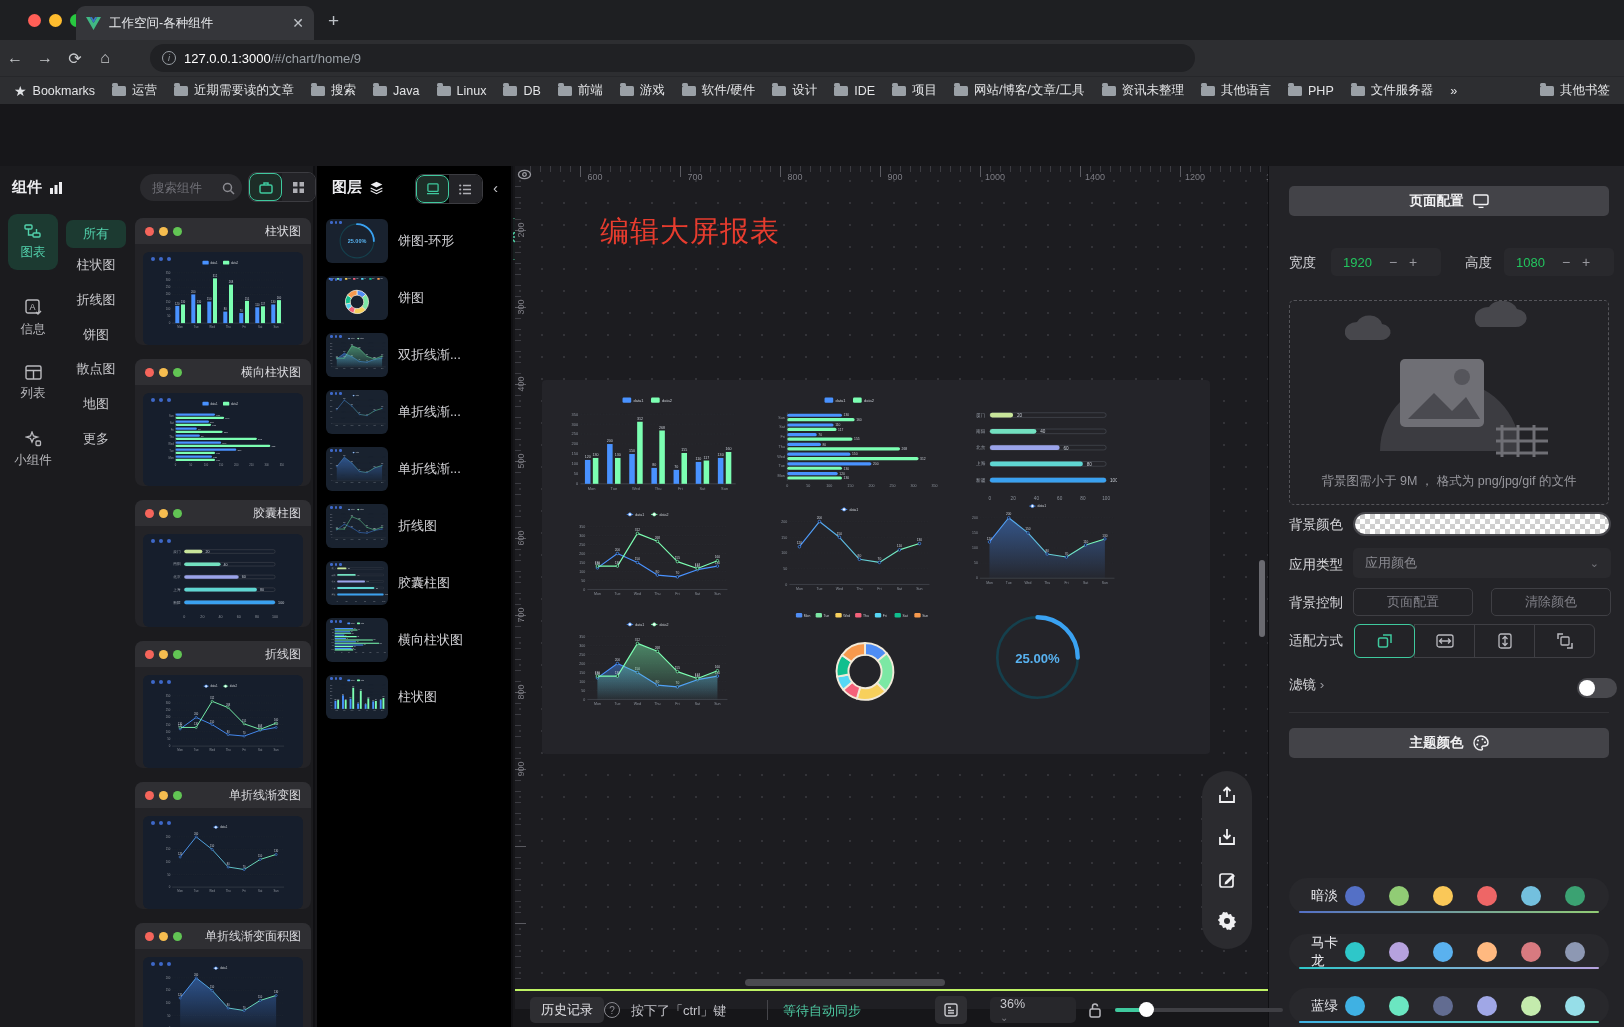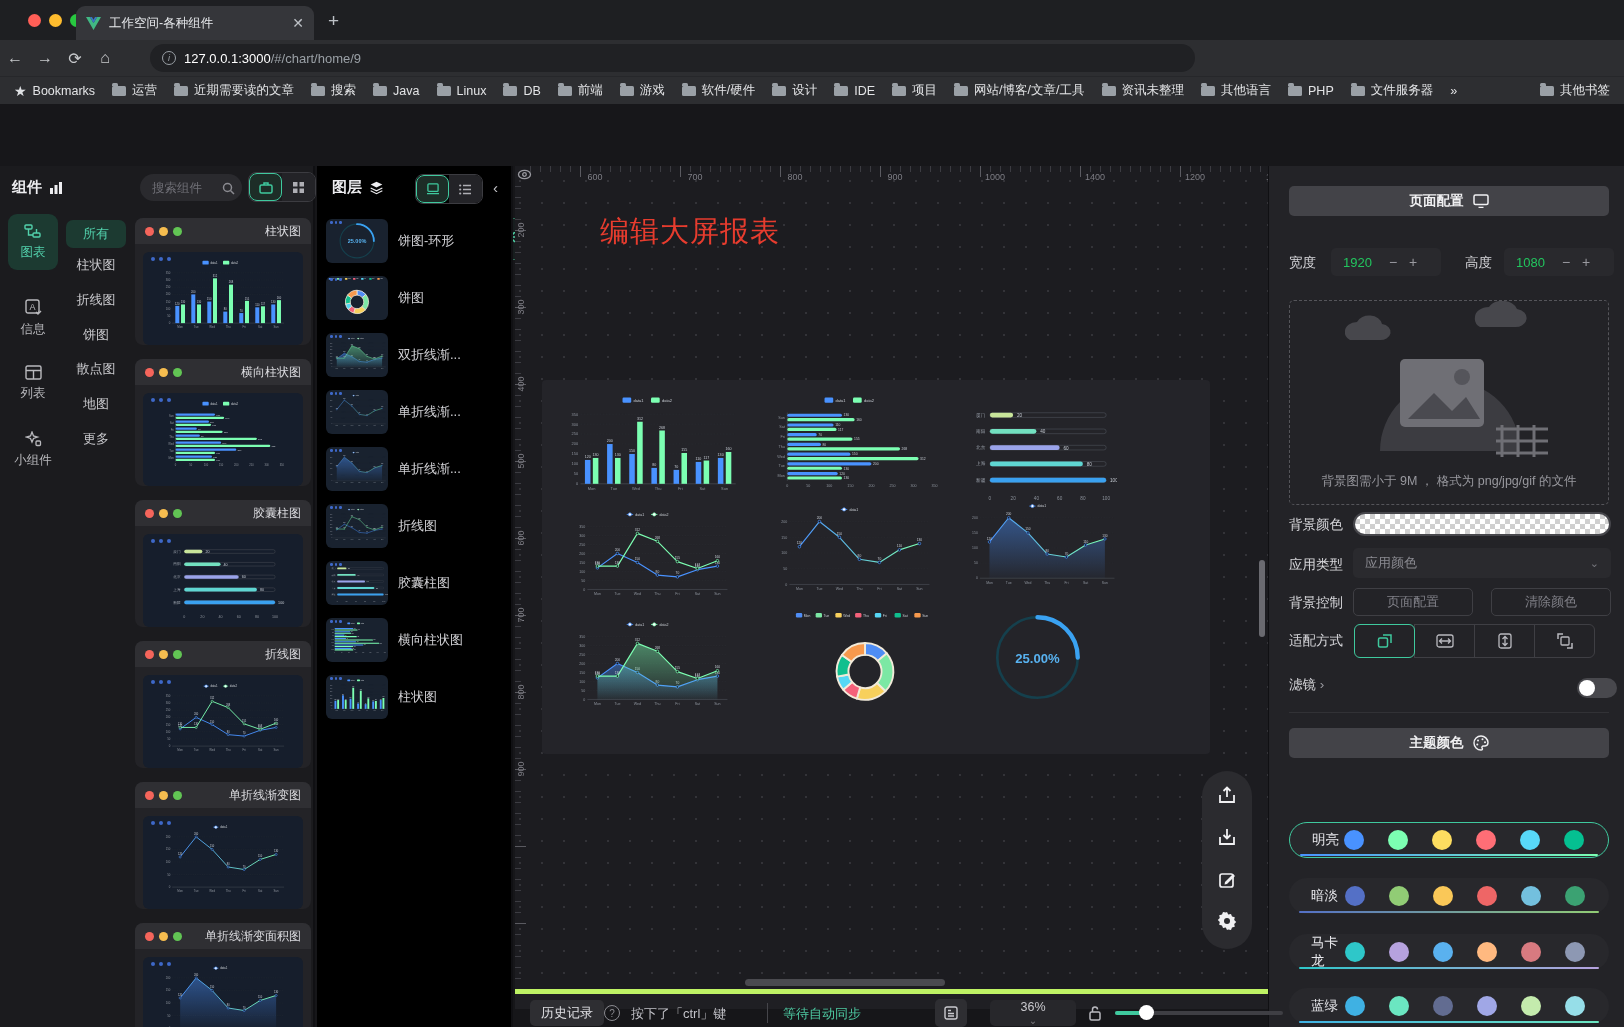--- a/index.html
+++ b/index.html
@@ -1884,16 +1884,6 @@
         <circle cx="4.3" cy="9.5" r="1" fill="#f0f0f2"></circle>
       </svg>
   </div>
-  <div class="theme-row sel" style="top:656px">
-    <span class="theme-name">明亮</span>
-    <span class="tdot" style="background: rgb(73, 146, 255);"></span>
-    <span class="tdot" style="background: rgb(124, 255, 178);"></span>
-    <span class="tdot" style="background: rgb(253, 221, 96);"></span>
-    <span class="tdot" style="background: rgb(255, 110, 118);"></span>
-    <span class="tdot" style="background: rgb(88, 217, 249);"></span>
-    <span class="tdot" style="background: rgb(5, 192, 145);"></span>
-    <span class="underline" style="background: linear-gradient(90deg, rgb(73, 146, 255), rgb(124, 255, 178));"></span>
-  </div>
   <div class="theme-row" style="top:768px">
     <span class="theme-name">马卡龙</span>
     <span class="tdot" style="background: rgb(46, 199, 201);"></span>

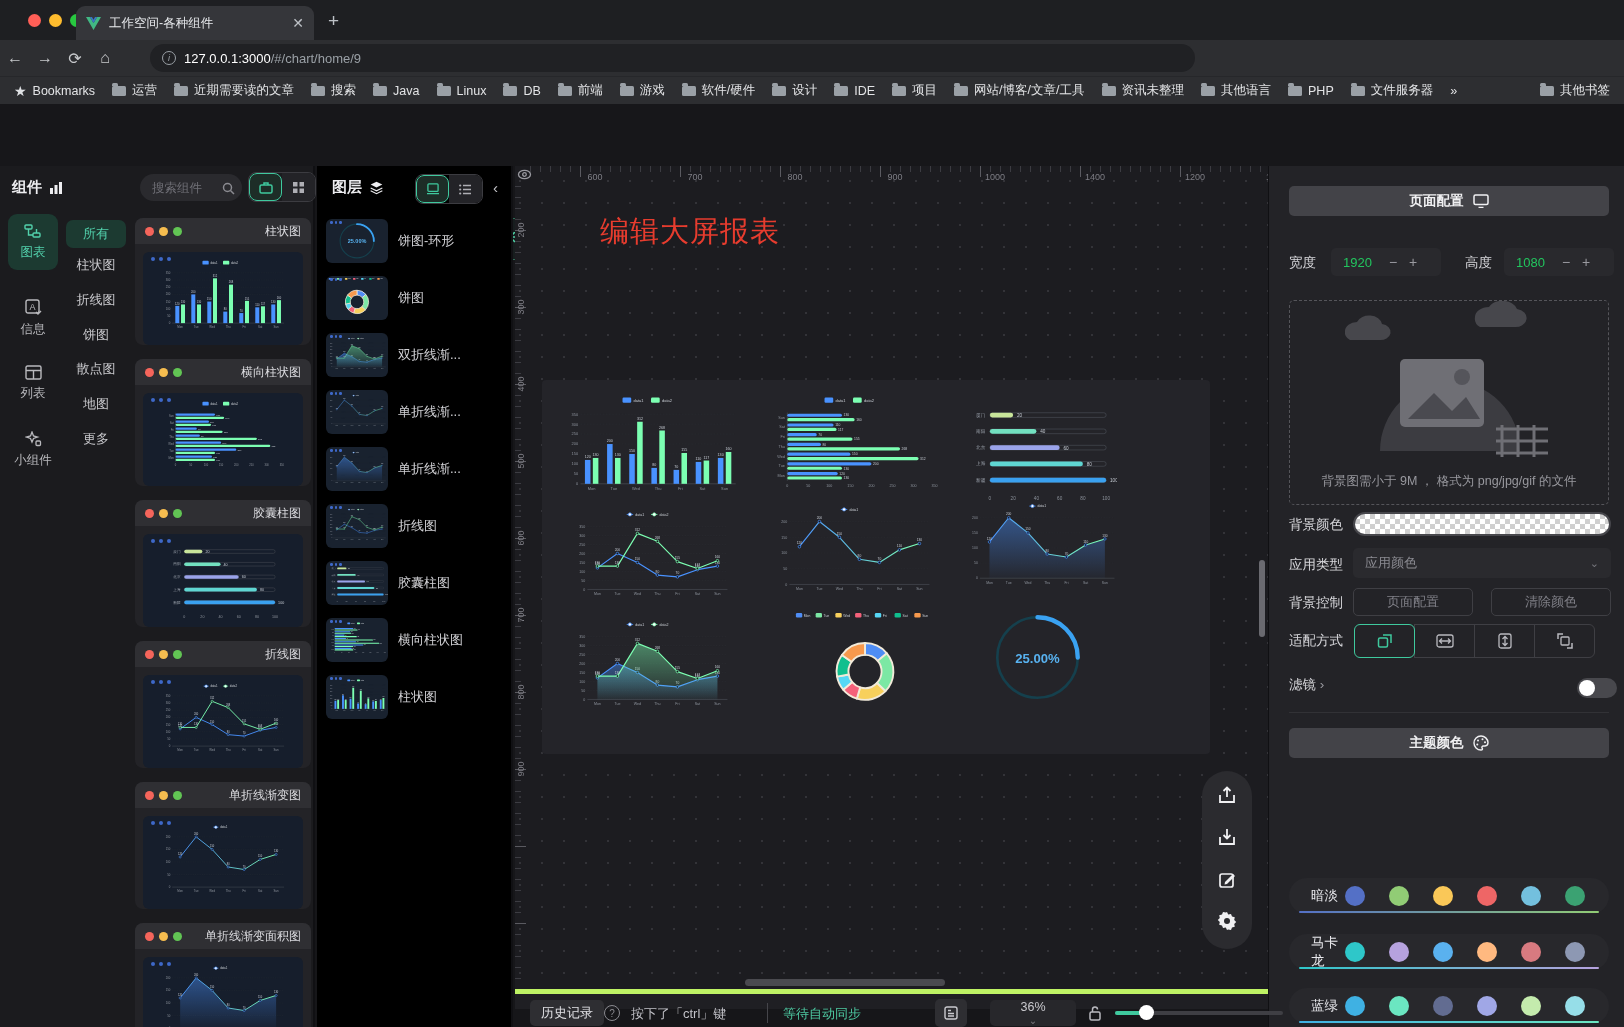--- a/index.html
+++ b/index.html
@@ -115,7 +115,7 @@
   .tdot{width:20px;height:20px;border-radius:50%;margin-right:24px;flex:0 0 auto;}
   .underline{position:absolute;left:10px;right:10px;bottom:1px;height:2.5px;border-radius:2px;}
   
-  .statusbar{position:absolute;left:515px;top:989px;width:753px;height:20px;background:#1f1f23;border-top:5px solid #bef264;}
+  .statusbar{position:absolute;left:515px;top:989px;width:753px;height:20px;background:#1f1f23;border-top:2px solid #bef264;}
   .hist{position:absolute;left:15px;top:6px;height:26px;background:#2e2e32;border-radius:5px;display:flex;align-items:center;padding:0 11px;font-size:13px;color:#e0e0e4;}
   .helpc{position:absolute;left:89px;top:11px;width:16px;height:16px;border:1.4px solid #8a8a90;border-radius:50%;color:#8a8a90;font-size:10px;display:flex;align-items:center;justify-content:center;}
   .keyhint{position:absolute;left:116px;top:11px;font-size:13px;color:#c2c2c8;}

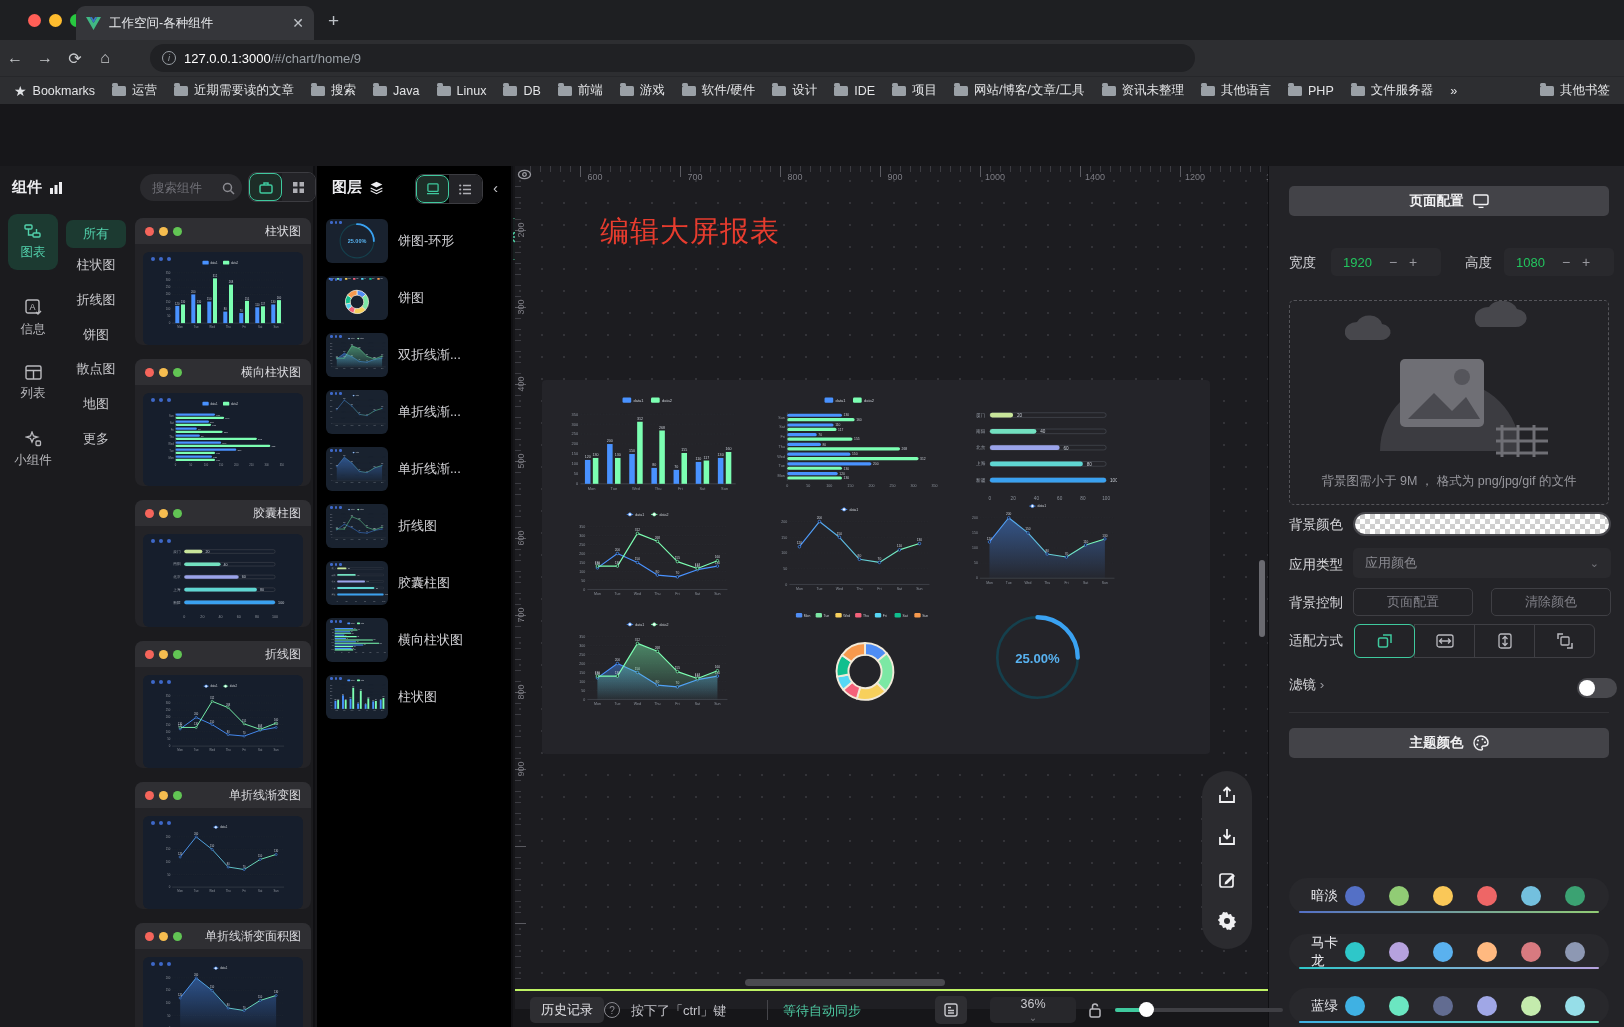--- a/index.html
+++ b/index.html
@@ -122,7 +122,7 @@
   .sbdiv{position:absolute;left:252px;top:9px;width:1px;height:20px;background:#45454a;}
   .sync{position:absolute;left:268px;top:11px;font-size:13px;color:#4ec9a2;}
   .docbtn{position:absolute;left:420px;top:5px;width:32px;height:28px;background:#2e2e32;border-radius:5px;display:flex;align-items:center;justify-content:center;}
-  .zoomsel{position:absolute;left:475px;top:6px;width:86px;height:26px;background:#27272b;border-radius:5px;display:flex;align-items:center;justify-content:space-between;padding:0 10px;font-size:12.5px;color:#c9c9ce;flex-direction:column;}
+  .zoomsel{position:absolute;left:475px;top:6px;width:86px;height:26px;background:#27272b;border-radius:5px;display:flex;justify-content:space-between;padding:0 10px;font-size:12.5px;color:#c9c9ce;flex-direction:column;}
   .slider{position:absolute;left:600px;top:17px;width:168px;height:4px;background:#3f3f44;border-radius:2px;}
   .slider .fill{position:absolute;left:0;top:0;height:4px;width:30px;background:#3fc99e;border-radius:2px;}
   .slider .knob{position:absolute;left:24px;top:-6px;width:15px;height:15px;background:#fff;border-radius:50%;}

